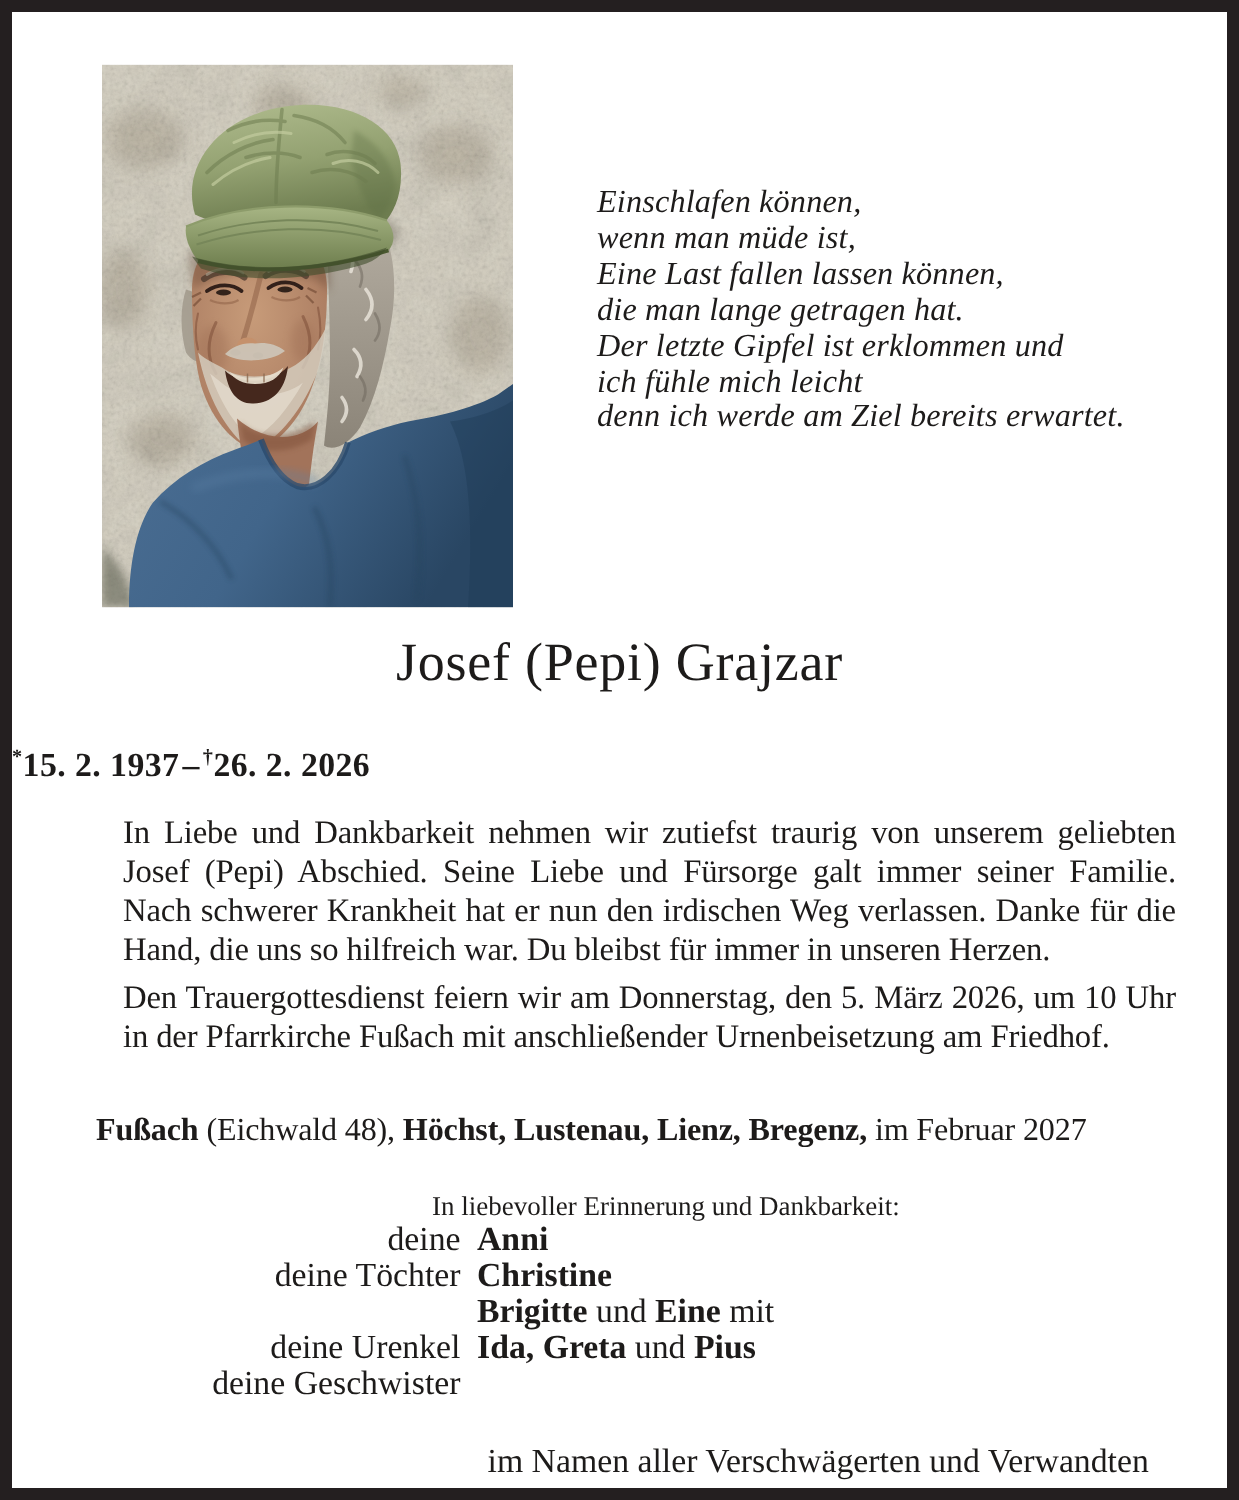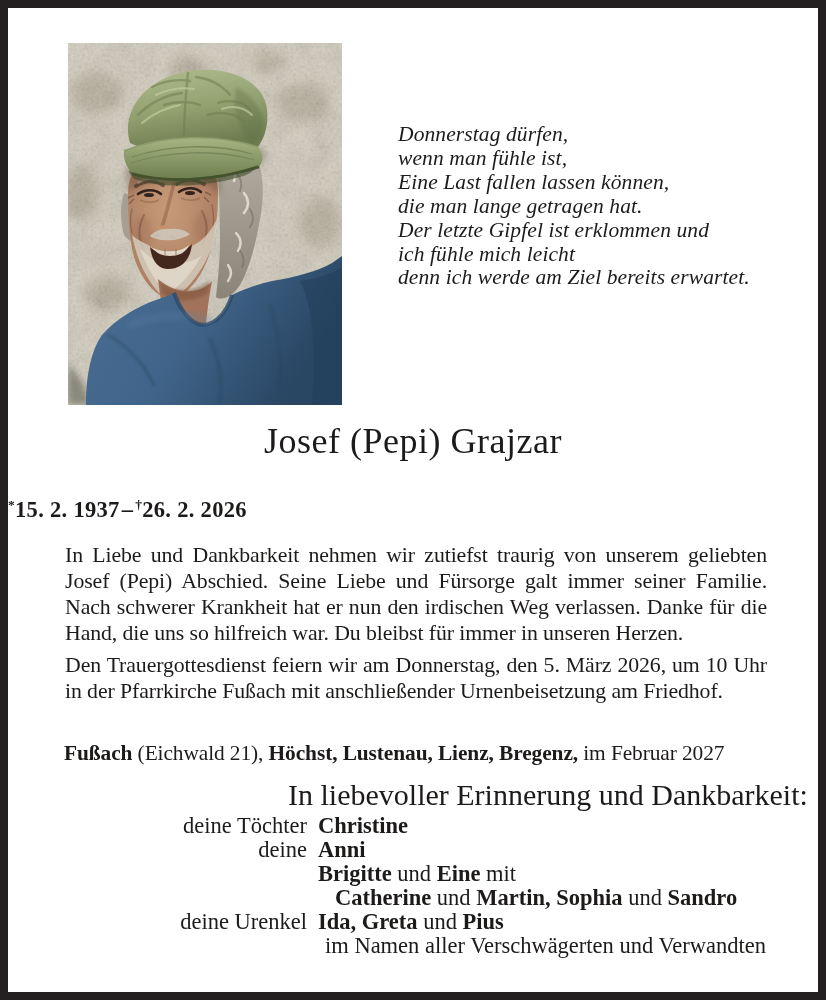--- a/index.html
+++ b/index.html
@@ -249,7 +249,7 @@
   </div>
 
   <div class="poem">
-      <div class="poem-line">Donnerstag dürfen,</div>
+      <div class="poem-line">Einschlafen können,</div>
       <div class="poem-line">wenn man fühle ist,</div>
       <div class="poem-line">Eine Last fallen lassen können,</div>
       <div class="poem-line">die man lange getragen hat.</div>

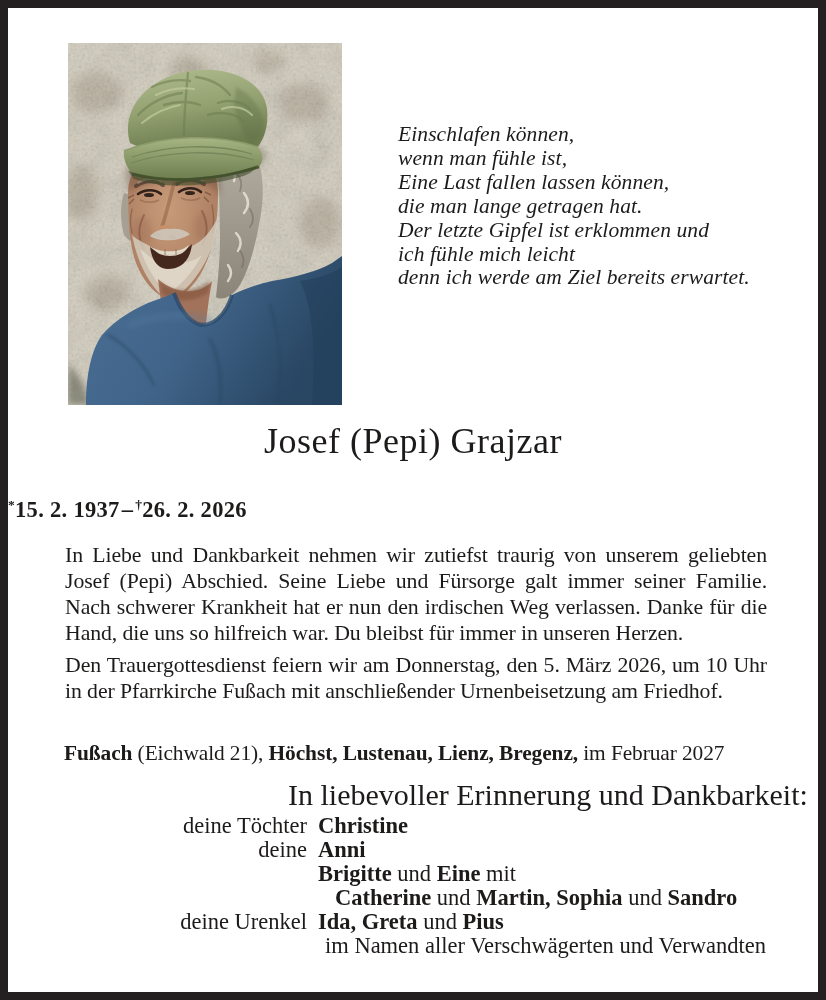--- a/index.html
+++ b/index.html
@@ -250,7 +250,7 @@
 
   <div class="poem">
       <div class="poem-line">Einschlafen können,</div>
-      <div class="poem-line">wenn man fühle ist,</div>
+      <div class="poem-line">wenn man müde ist,</div>
       <div class="poem-line">Eine Last fallen lassen können,</div>
       <div class="poem-line">die man lange getragen hat.</div>
       <div class="poem-line">Der letzte Gipfel ist erklommen und</div>

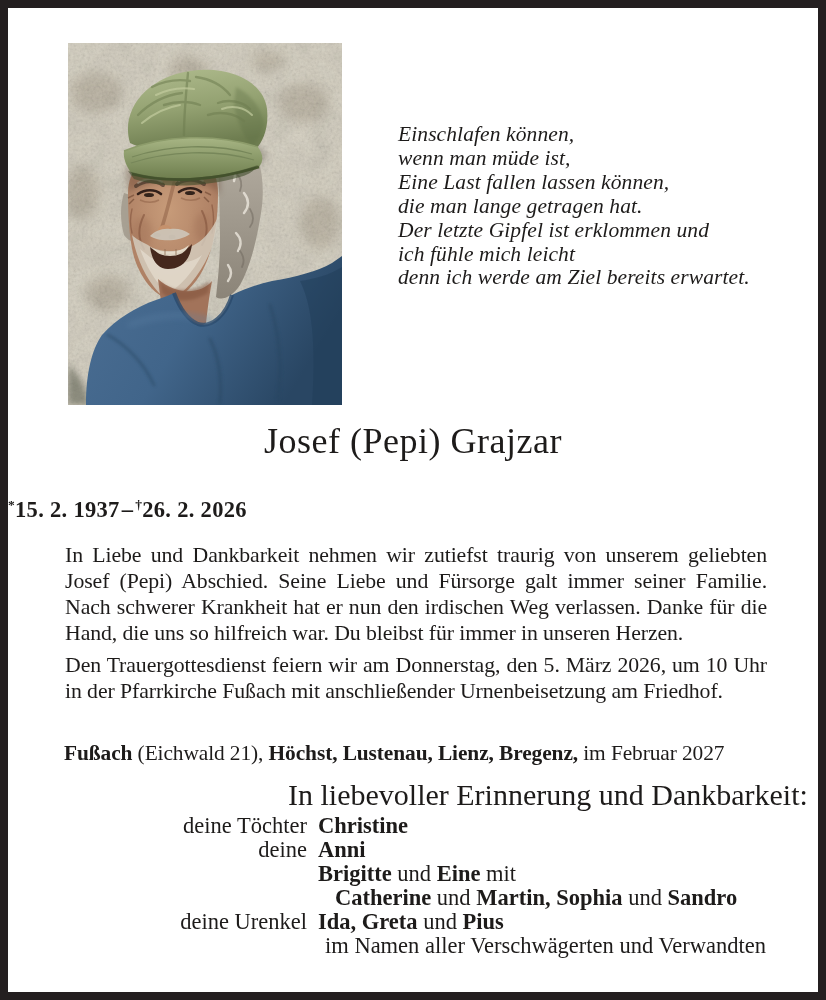--- a/index.html
+++ b/index.html
@@ -38,7 +38,7 @@
   .dates sup{font-size:60%;line-height:0;vertical-align:super;}
   .dates .sep{padding:0 2px;}
   .para{
-    position:absolute;left:57px;width:702px;
+    position:absolute;left:74px;width:702px;
     font-size:21.8px;line-height:25.9px;text-align:justify;
     letter-spacing:-.1px;
   }

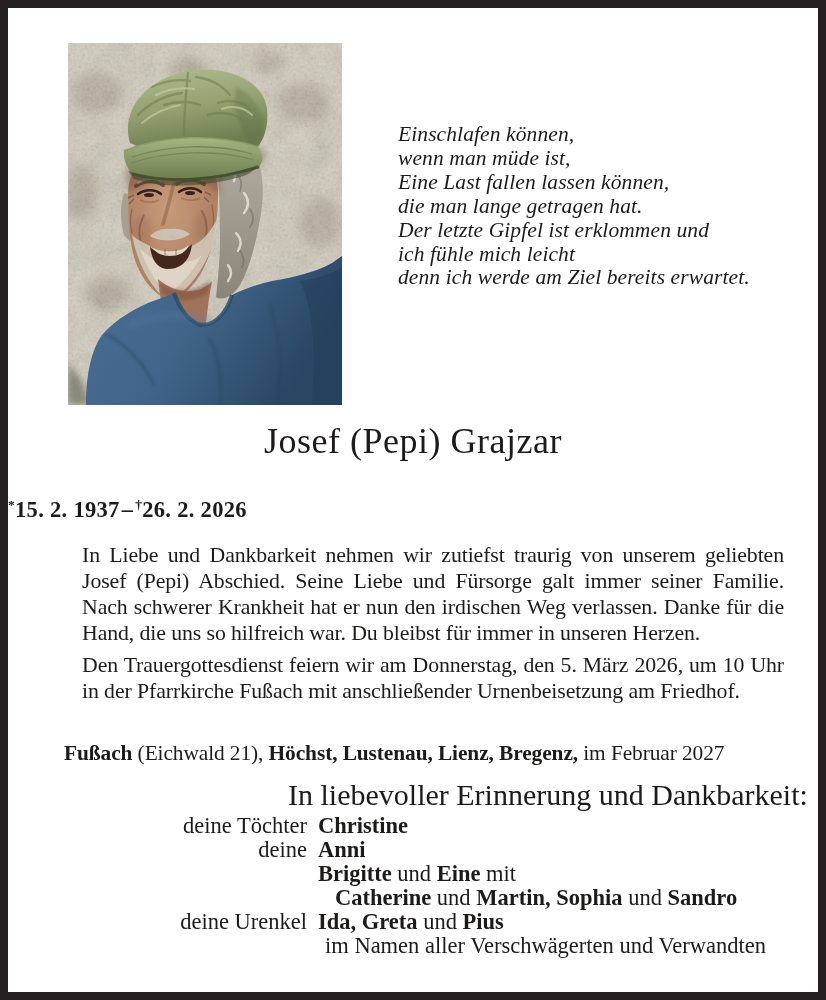--- a/index.html
+++ b/index.html
@@ -266,7 +266,7 @@
   <div class="para" id="para1">In Liebe und Dankbarkeit nehmen wir zutiefst traurig von unserem geliebten Josef (Pepi) Abschied. Seine Liebe und Fürsorge galt immer seiner Familie. Nach schwerer Krankheit hat er nun den irdischen Weg verlassen. Danke für die Hand, die uns so hilfreich war. Du bleibst für immer in unseren Herzen.</div>
   <div class="para" id="para2">Den Trauergottesdienst feiern wir am Donnerstag, den 5. März 2026, um 10 Uhr in der Pfarrkirche Fußach mit anschließender Urnenbeisetzung am Friedhof.</div>
 
-  <div class="places"><span class="b">Fußach</span><span> (Eichwald 21), </span><span class="b">Höchst, Lustenau, Lienz, Bregenz,</span><span> im Februar 2027</span></div>
+  <div class="places"><span class="b">Fußach</span><span> (Eichwald 48), </span><span class="b">Höchst, Lustenau, Lienz, Bregenz,</span><span> im Februar 2027</span></div>
 
   <div class="closing">In liebevoller Erinnerung und Dankbarkeit:</div>
   <div class="family">

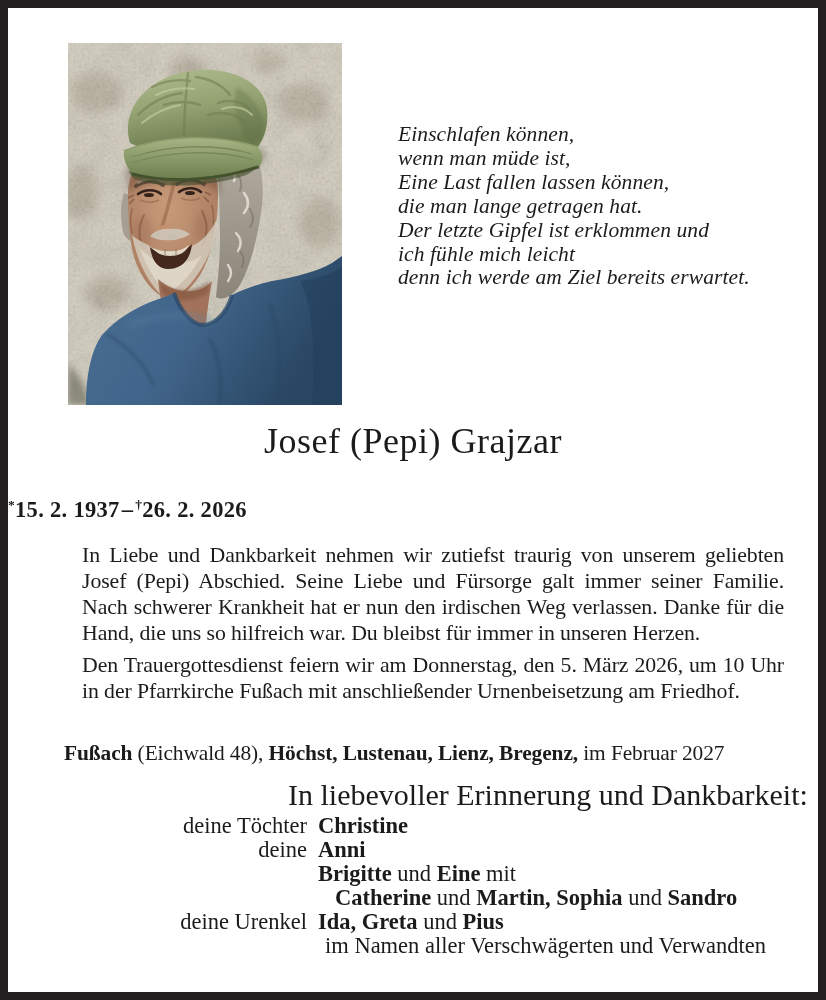--- a/index.html
+++ b/index.html
@@ -49,8 +49,8 @@
     font-size:21.4px;white-space:nowrap;letter-spacing:-.1px;
   }
   .closing{
-    position:absolute;left:280px;top:770px;
-    font-size:30px;white-space:nowrap;
+    position:absolute;left:280px;top:786px;
+    font-size:18px;white-space:nowrap;
   }
   .family{
     position:absolute;left:56px;top:806px;width:712px;

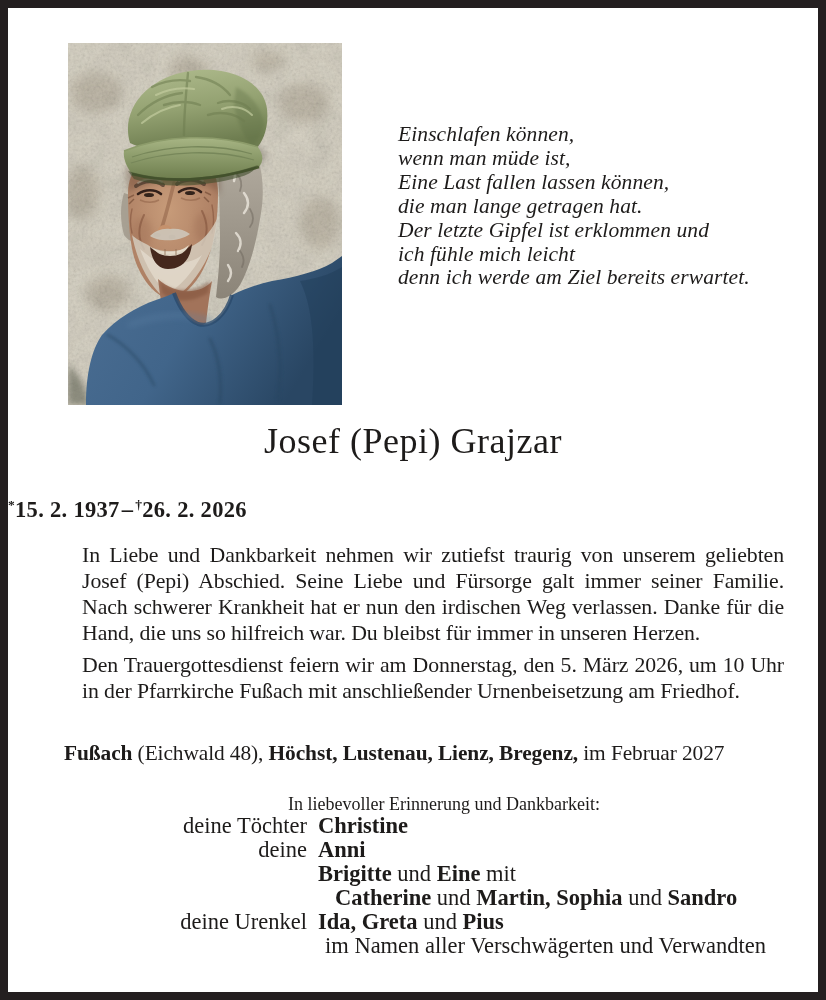--- a/index.html
+++ b/index.html
@@ -271,14 +271,14 @@
   <div class="closing">In liebevoller Erinnerung und Dankbarkeit:</div>
   <div class="family">
       <div class="family-row">
+        <div class="family-label">deine</div>
+        <div class="family-names"><span class="b">Anni</span></div>
+      </div>
+      <div class="family-row">
         <div class="family-label">deine Töchter</div>
         <div class="family-names"><span class="b">Christine</span></div>
       </div>
       <div class="family-row">
-        <div class="family-label">deine</div>
-        <div class="family-names"><span class="b">Anni</span></div>
-      </div>
-      <div class="family-row">
         <div class="family-label"></div>
         <div class="family-names"><span class="b">Brigitte</span><span> und </span><span class="b">Eine</span><span> mit</span></div>
       </div>

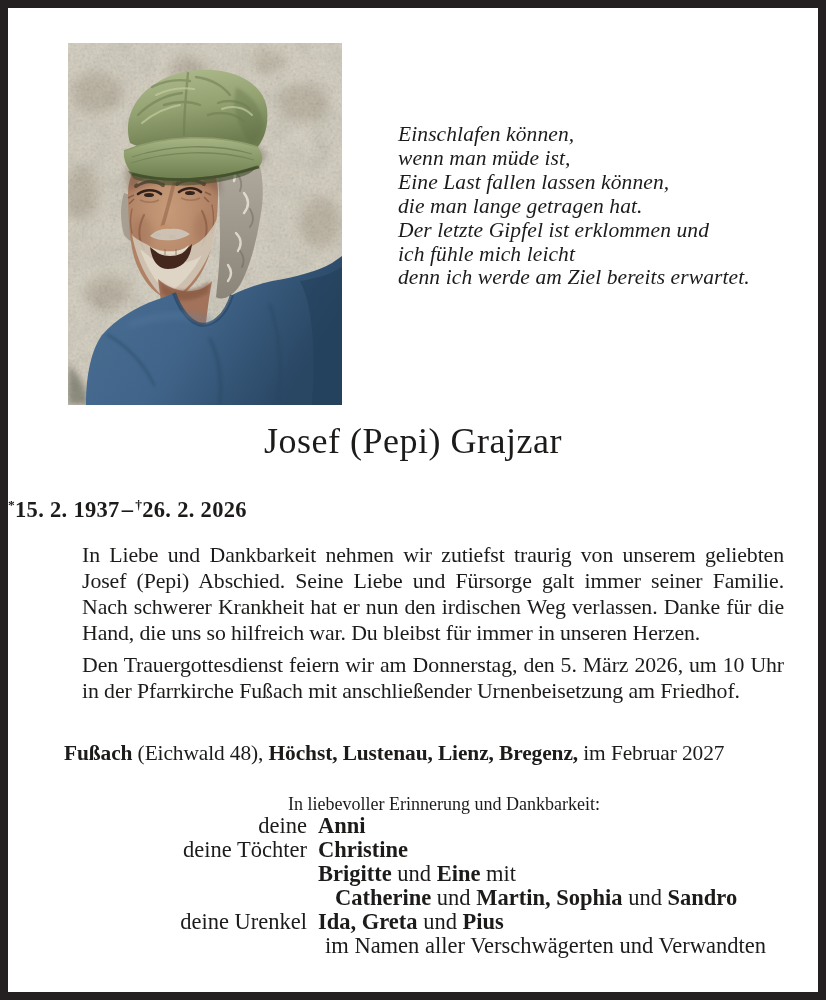--- a/index.html
+++ b/index.html
@@ -283,10 +283,6 @@
         <div class="family-names"><span class="b">Brigitte</span><span> und </span><span class="b">Eine</span><span> mit</span></div>
       </div>
       <div class="family-row">
-        <div class="family-label"></div>
-        <div class="family-names" style="padding-left: 17px;"><span class="b">Catherine</span><span> und </span><span class="b">Martin, Sophia</span><span> und </span><span class="b">Sandro</span></div>
-      </div>
-      <div class="family-row">
         <div class="family-label">deine Urenkel</div>
         <div class="family-names"><span class="b">Ida, Greta</span><span> und </span><span class="b">Pius</span></div>
       </div>

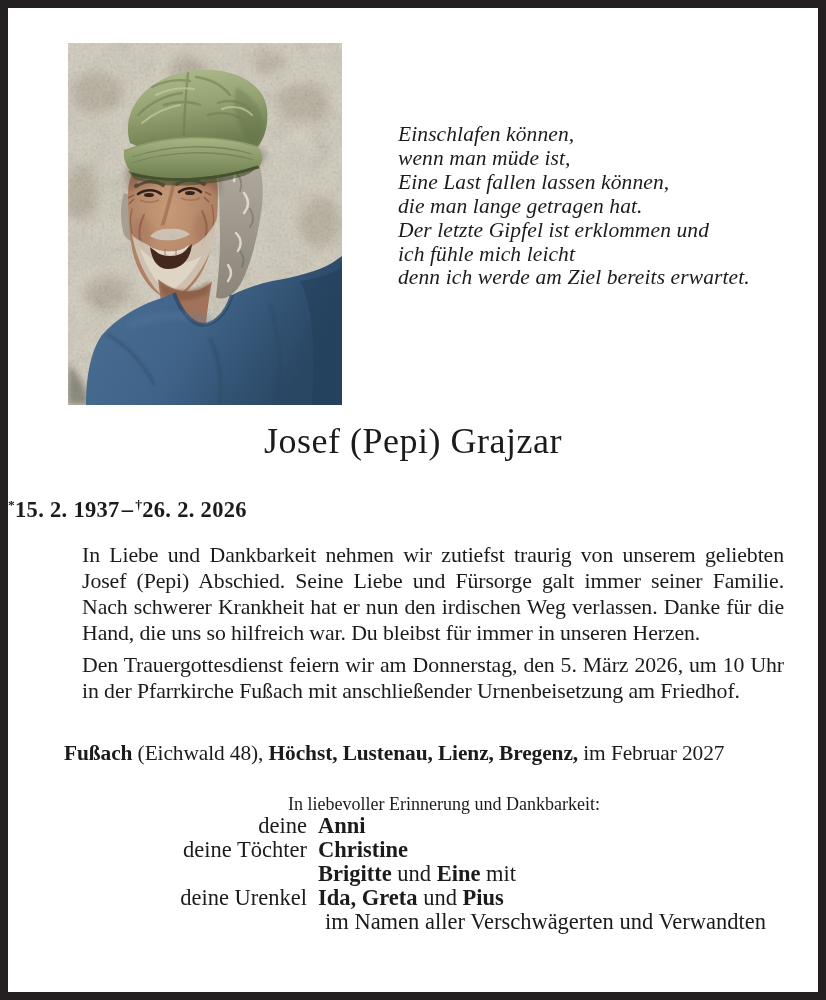--- a/index.html
+++ b/index.html
@@ -287,6 +287,7 @@
         <div class="family-names"><span class="b">Ida, Greta</span><span> und </span><span class="b">Pius</span></div>
       </div>
       <div class="family-row">
+        <div class="family-label">deine Geschwister</div>
       </div>
       <div class="family-row">
         <div class="family-label"></div>

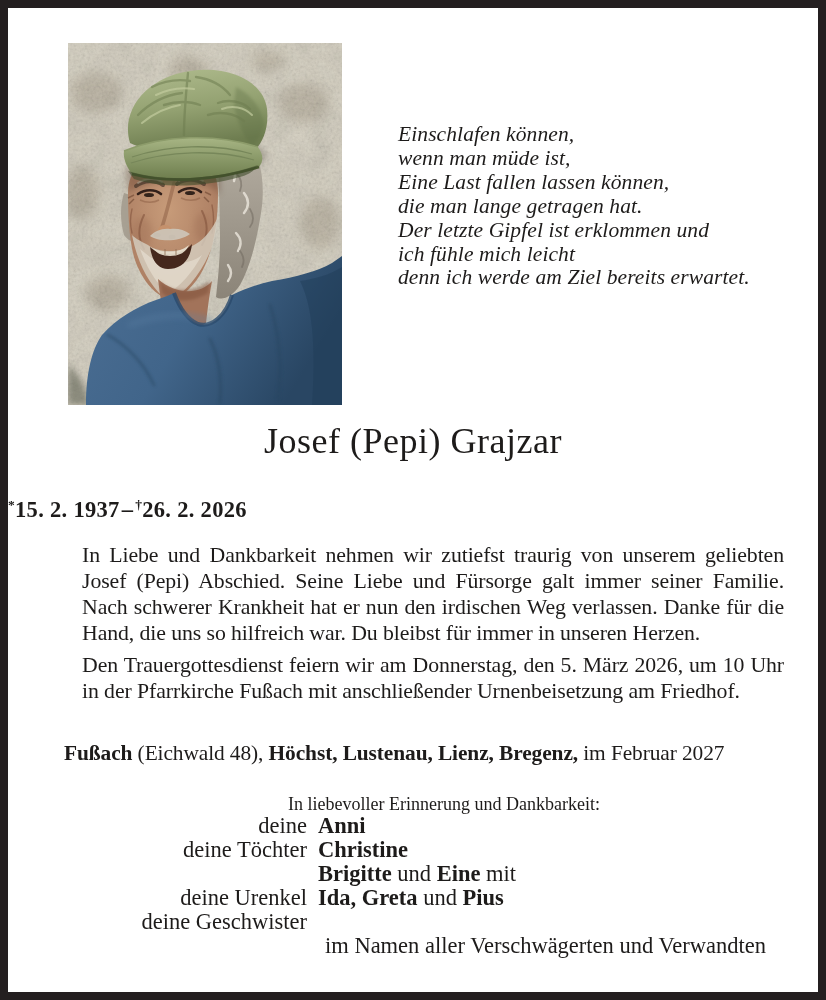--- a/index.html
+++ b/index.html
@@ -291,7 +291,7 @@
       </div>
       <div class="family-row">
         <div class="family-label"></div>
-        <div class="family-names" style="padding-left: 7px;"><span>im Namen aller Verschwägerten und Verwandten</span></div>
+        <div class="family-names" style="padding-left: 7px; margin-top: 28px;"><span>im Namen aller Verschwägerten und Verwandten</span></div>
       </div>
     </div>
 

